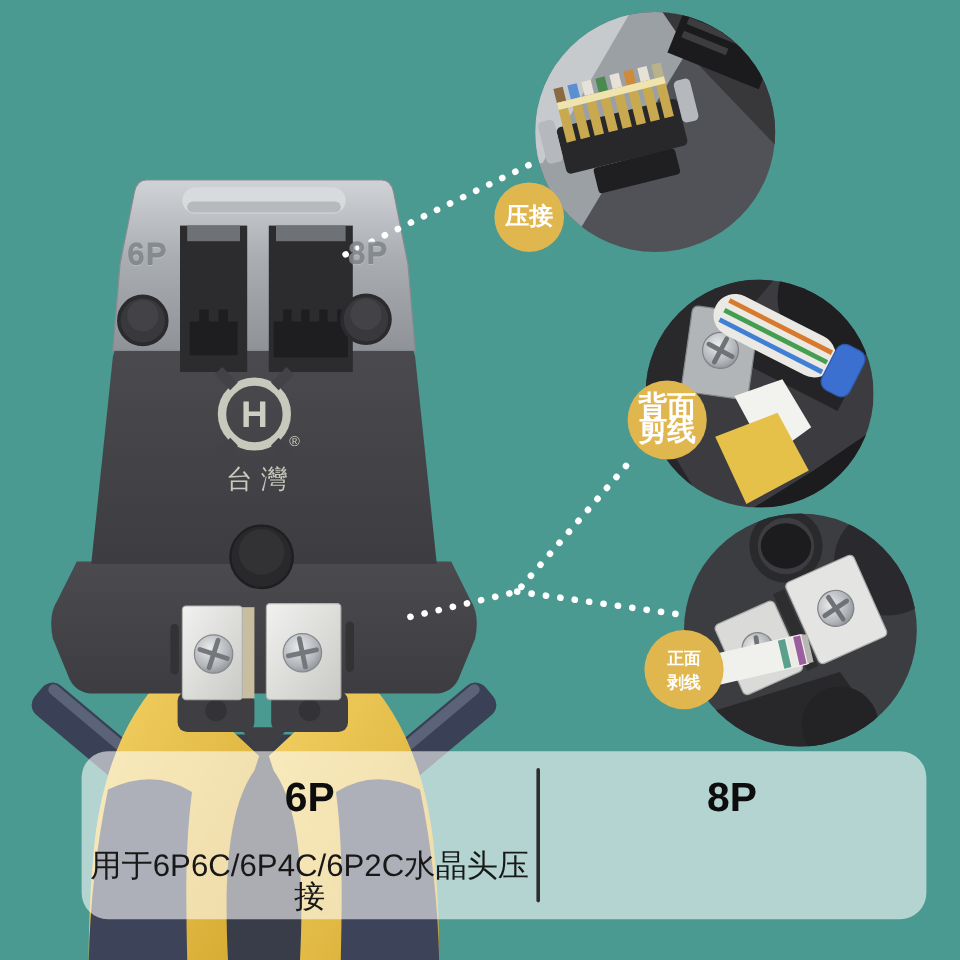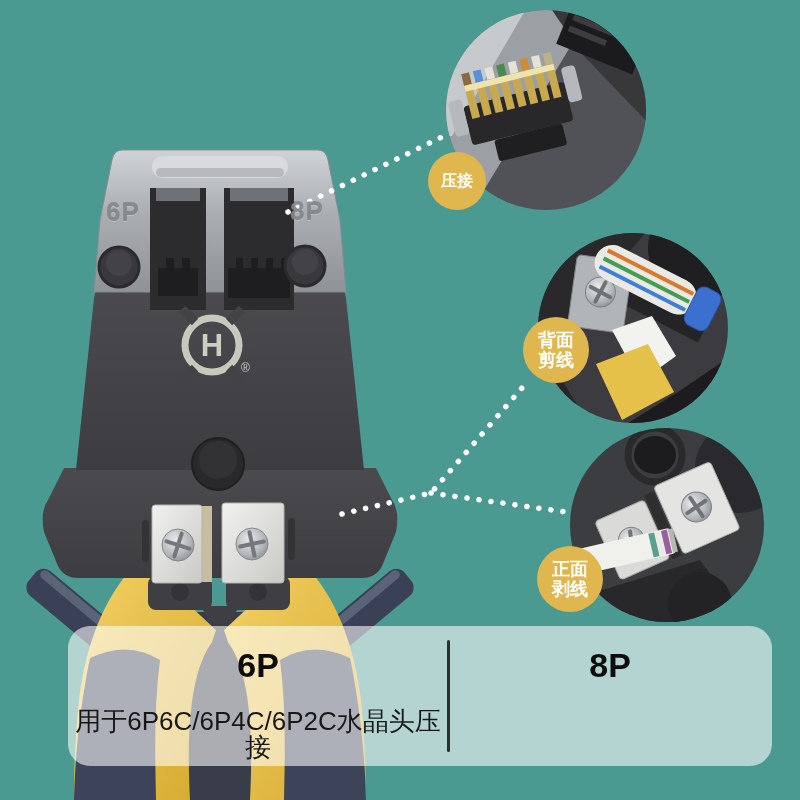--- a/index.html
+++ b/index.html
@@ -29,7 +29,7 @@
     color:#ffffff;font-weight:bold;text-align:center;
   }
   .badge span{display:block;line-height:20px;}
-  .badge-1{left:428px;top:152px;width:58px;height:58px;font-size:16px;}
+  .badge-1{left:412px;top:152px;width:58px;height:58px;font-size:20px;}
   .badge-2{left:523px;top:317px;width:66px;height:66px;font-size:18px;}
   .badge-3{left:537px;top:546px;width:66px;height:66px;font-size:18px;}
   .panel{

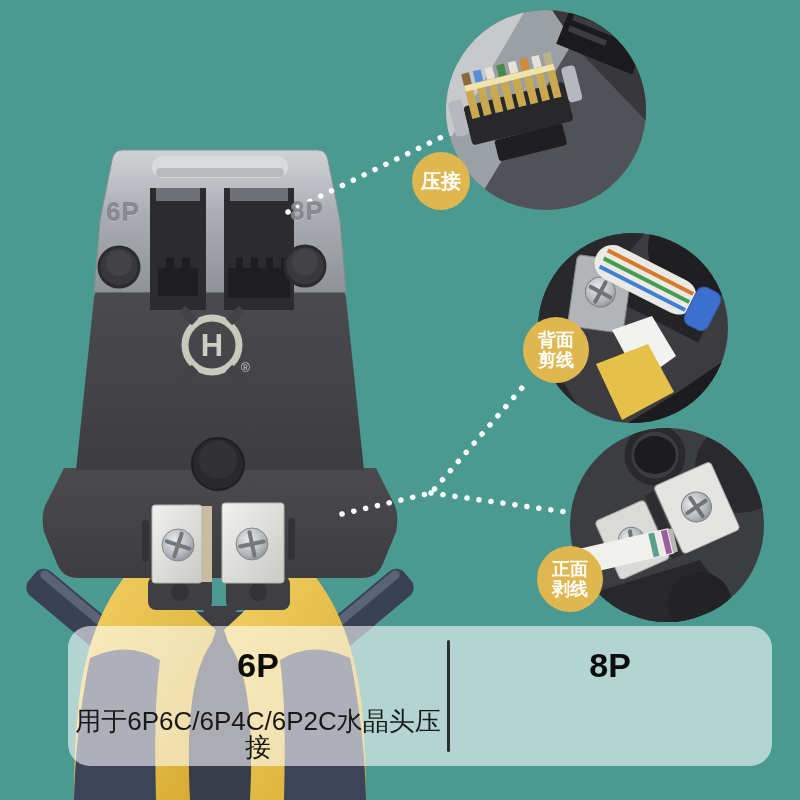--- a/index.html
+++ b/index.html
@@ -30,7 +30,7 @@
   }
   .badge span{display:block;line-height:20px;}
   .badge-1{left:412px;top:152px;width:58px;height:58px;font-size:20px;}
-  .badge-2{left:523px;top:317px;width:66px;height:66px;font-size:18px;}
+  .badge-2{left:523px;top:317px;width:66px;height:66px;font-size:24px;}
   .badge-3{left:537px;top:546px;width:66px;height:66px;font-size:18px;}
   .panel{
     position:absolute;left:68px;top:626px;width:704px;height:140px;

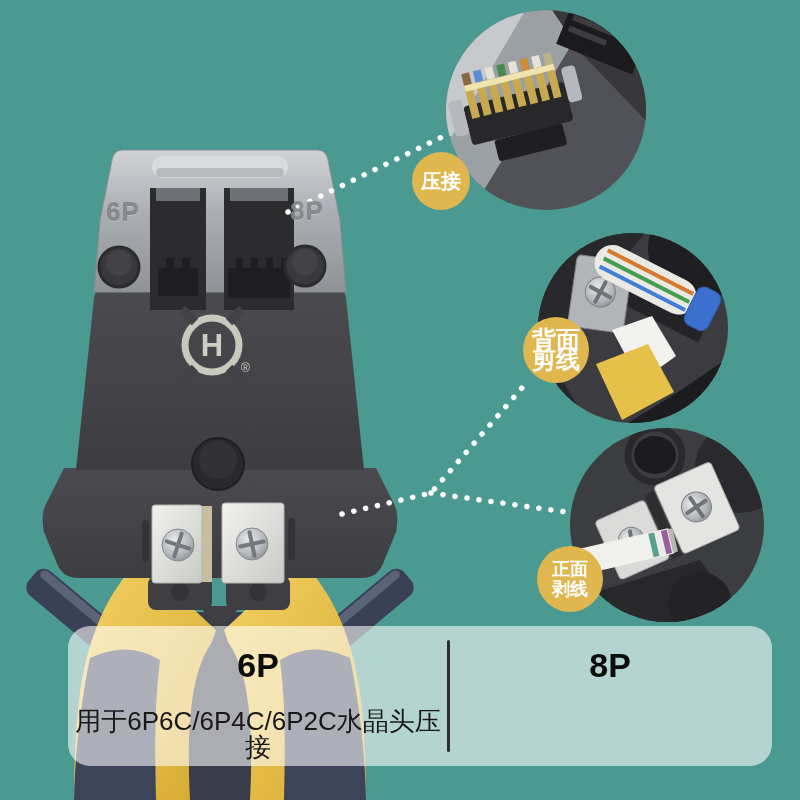--- a/index.html
+++ b/index.html
@@ -272,6 +272,7 @@
 
   <div class="logo-letter">H</div>
   <div class="logo-reg">®</div>
+  <div class="logo-region">台灣</div>
 
   <div class="badge badge-1" style="background:#e0b64e;">
     <span>压接</span>

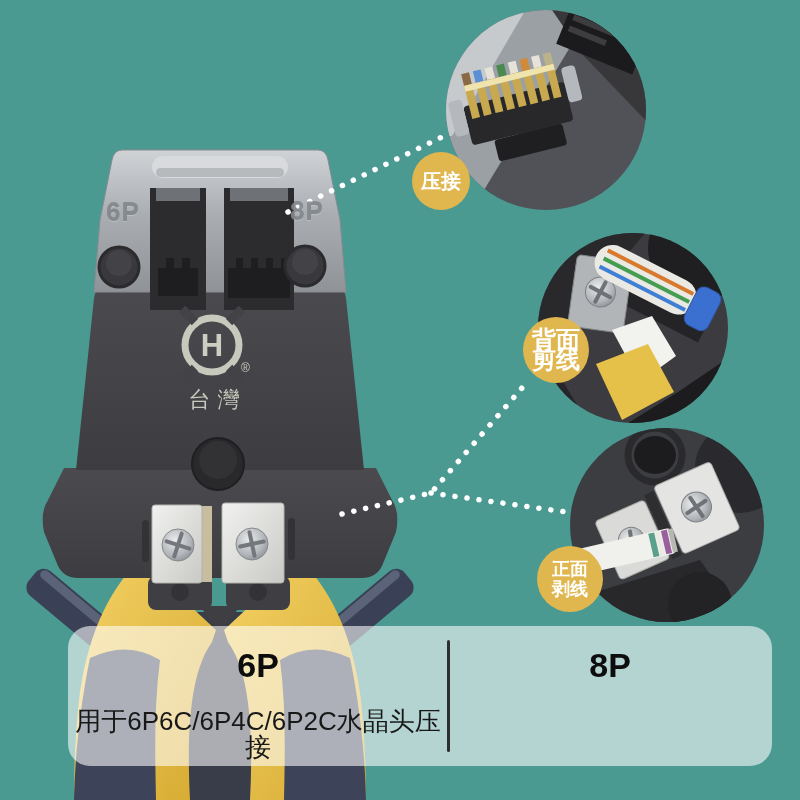--- a/index.html
+++ b/index.html
@@ -31,7 +31,7 @@
   .badge span{display:block;line-height:20px;}
   .badge-1{left:412px;top:152px;width:58px;height:58px;font-size:20px;}
   .badge-2{left:523px;top:317px;width:66px;height:66px;font-size:24px;}
-  .badge-3{left:537px;top:546px;width:66px;height:66px;font-size:18px;}
+  .badge-3{left:537px;top:525px;width:66px;height:66px;font-size:14px;}
   .panel{
     position:absolute;left:68px;top:626px;width:704px;height:140px;
     background:rgba(255,255,255,0.58);border-radius:22px;display:flex;

